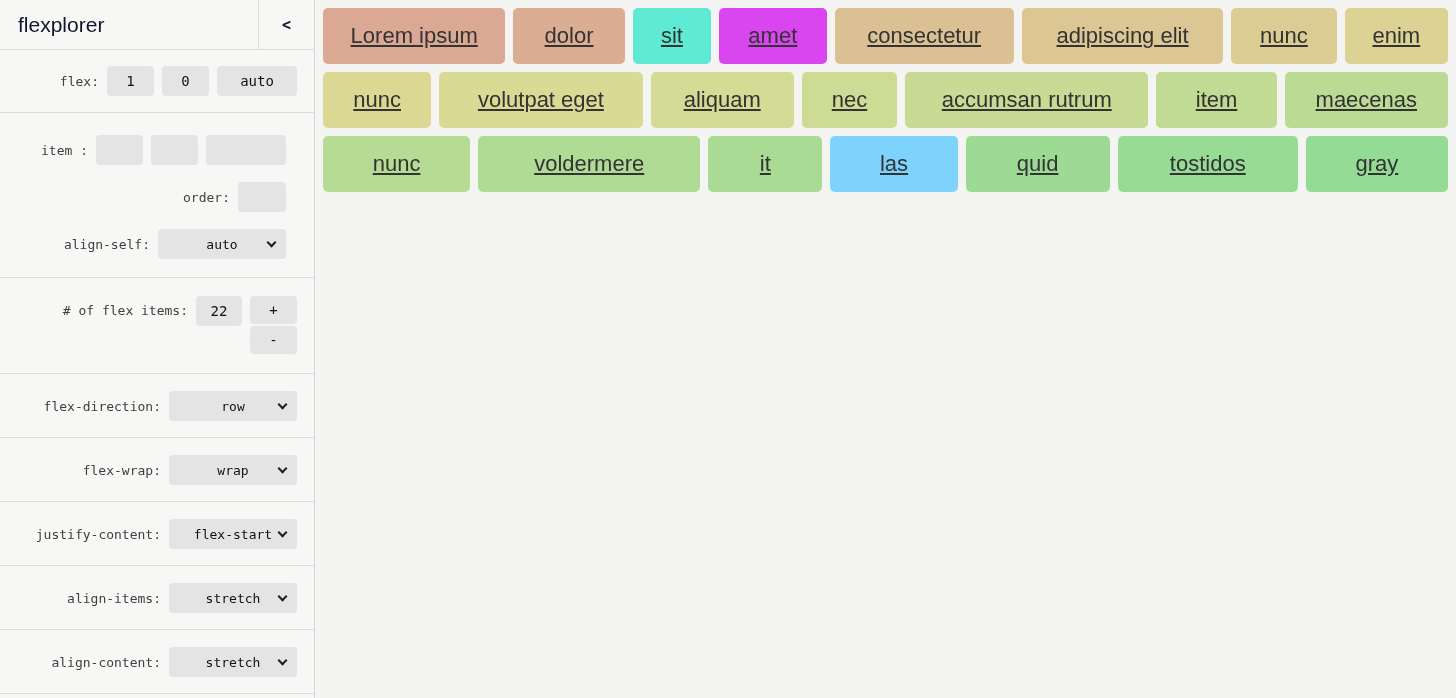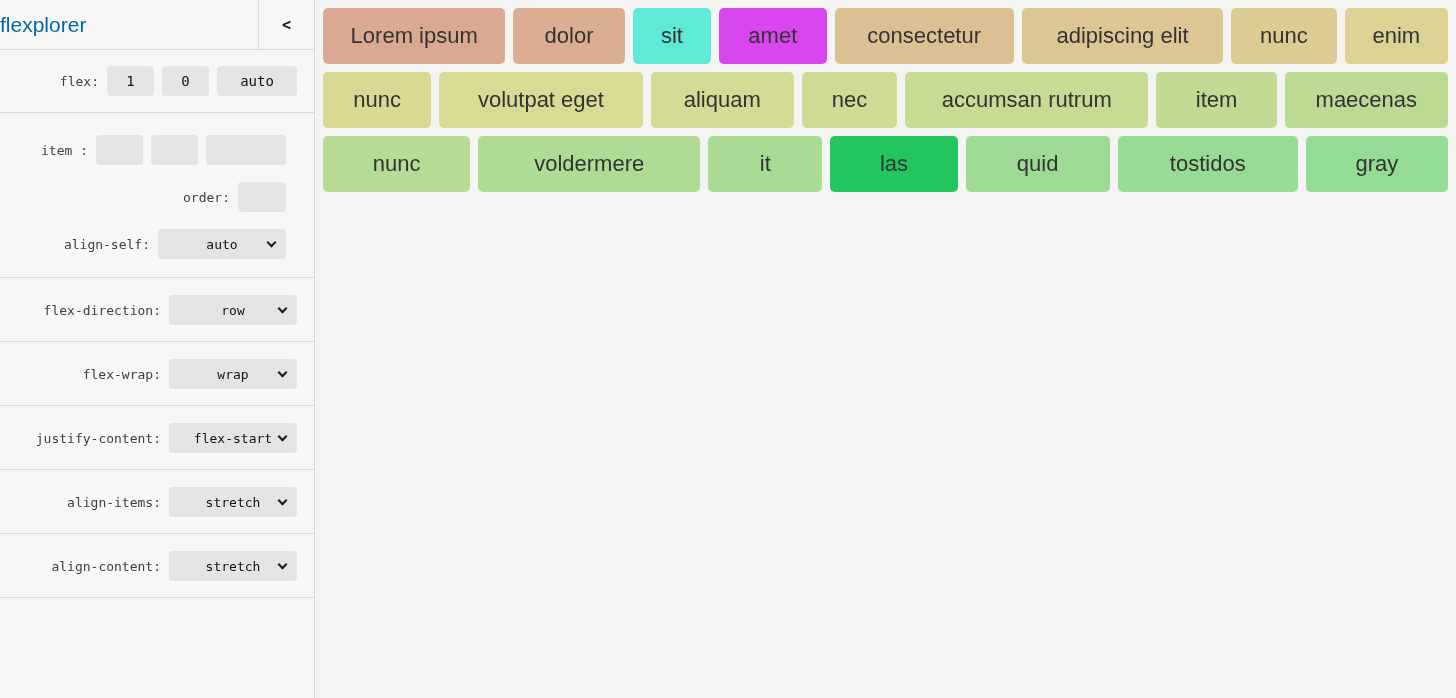--- a/index.html
+++ b/index.html
@@ -12,8 +12,8 @@
              border-right:1px solid #d6d6d6; }
   .sb-header { height:50px; display:flex; align-items:stretch;
                border-bottom:1px solid #dcdcdc; }
-  .sb-title { flex:1; display:flex; align-items:center; 
-              font-size:21px; color:#0369a1; }
+  .sb-title { flex:1; display:flex; align-items:center; padding-left:18px;
+              font-size:21px; color:#0f172a; }
   .collapse-btn { width:56px; border-left:1px solid #dcdcdc; background:transparent;
                   border-top:none;border-right:none;border-bottom:none;
                   font-family:"DejaVu Sans Mono",monospace; font-size:15px;

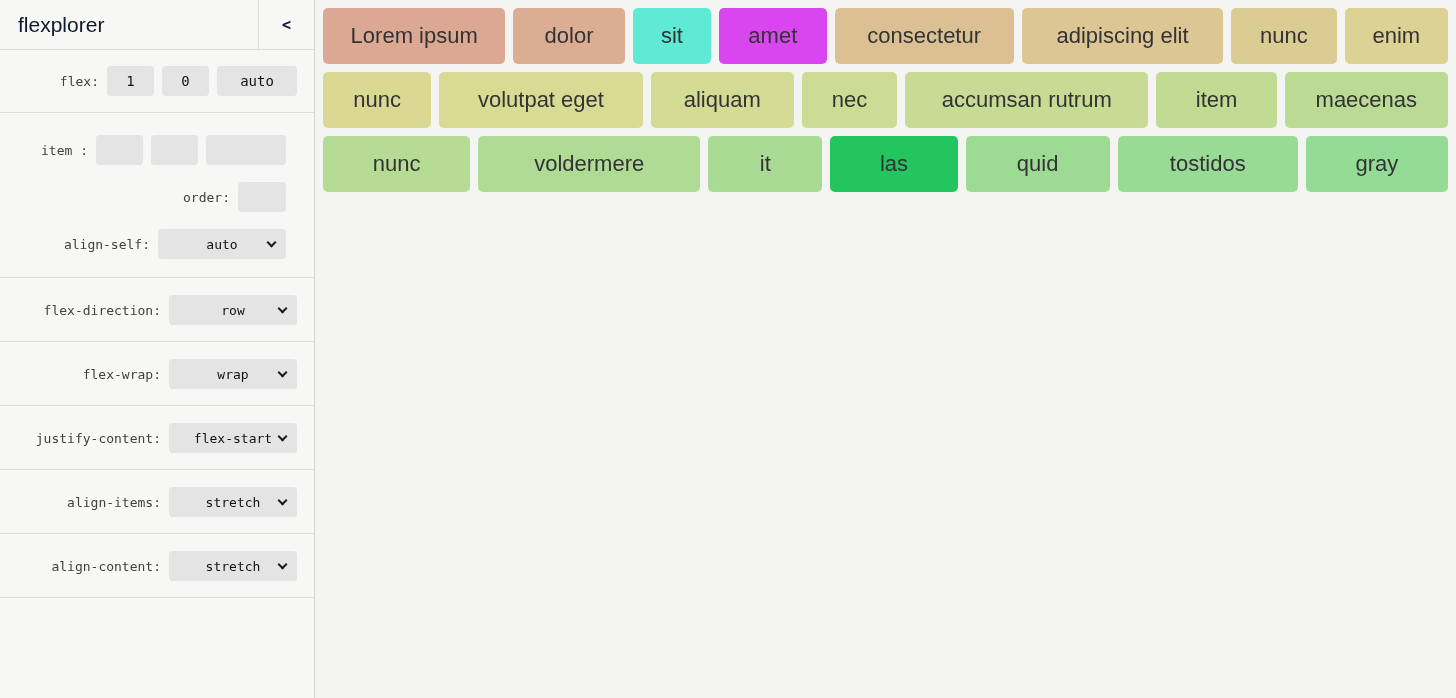--- a/index.html
+++ b/index.html
@@ -58,7 +58,7 @@
            flex-wrap:wrap; align-content:flex-start; align-items:flex-start; }
   .fi { flex:1 0 auto; height:56px; margin:4px; padding:0 8px;
         border-radius:5px; display:flex; align-items:center; justify-content:center;
-        font-size:22px; color:#333; white-space:nowrap; }
+        font-size:22px; color:#333; white-space:nowrap;text-decoration:underline; }
 </style>
 </head>
 <body>

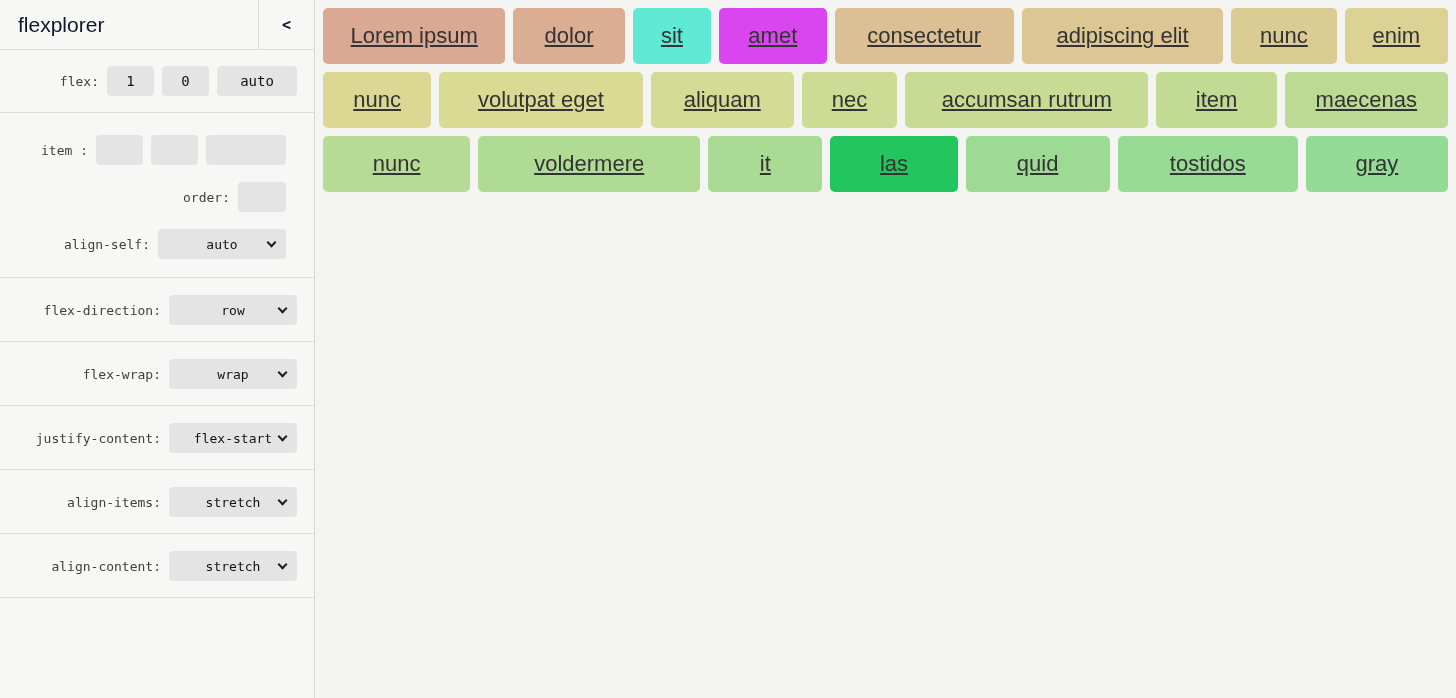--- a/index.html
+++ b/index.html
@@ -173,7 +173,7 @@
     <div class="fi" style="flex-basis: 95px; background-color: rgb(181, 219, 148);">nunc</div>
     <div class="fi" style="flex-basis: 170px; background-color: rgb(175, 219, 148);">voldermere</div>
     <div class="fi" style="flex-basis: 62px; background-color: rgb(169, 219, 148);">it</div>
-    <div class="fi" style="flex-basis: 75px; background-color: #22c55e;">las</div>
+    <div class="fi" style="flex-basis: 75px; background-color: #7dd3fc;">las</div>
     <div class="fi" style="flex-basis: 92px; background-color: rgb(157, 219, 148);">quid</div>
     <div class="fi" style="flex-basis: 128px; background-color: rgb(151, 219, 148);">tostidos</div>
     <div class="fi" style="flex-basis: 90px; background-color: rgb(148, 219, 150);">gray</div>

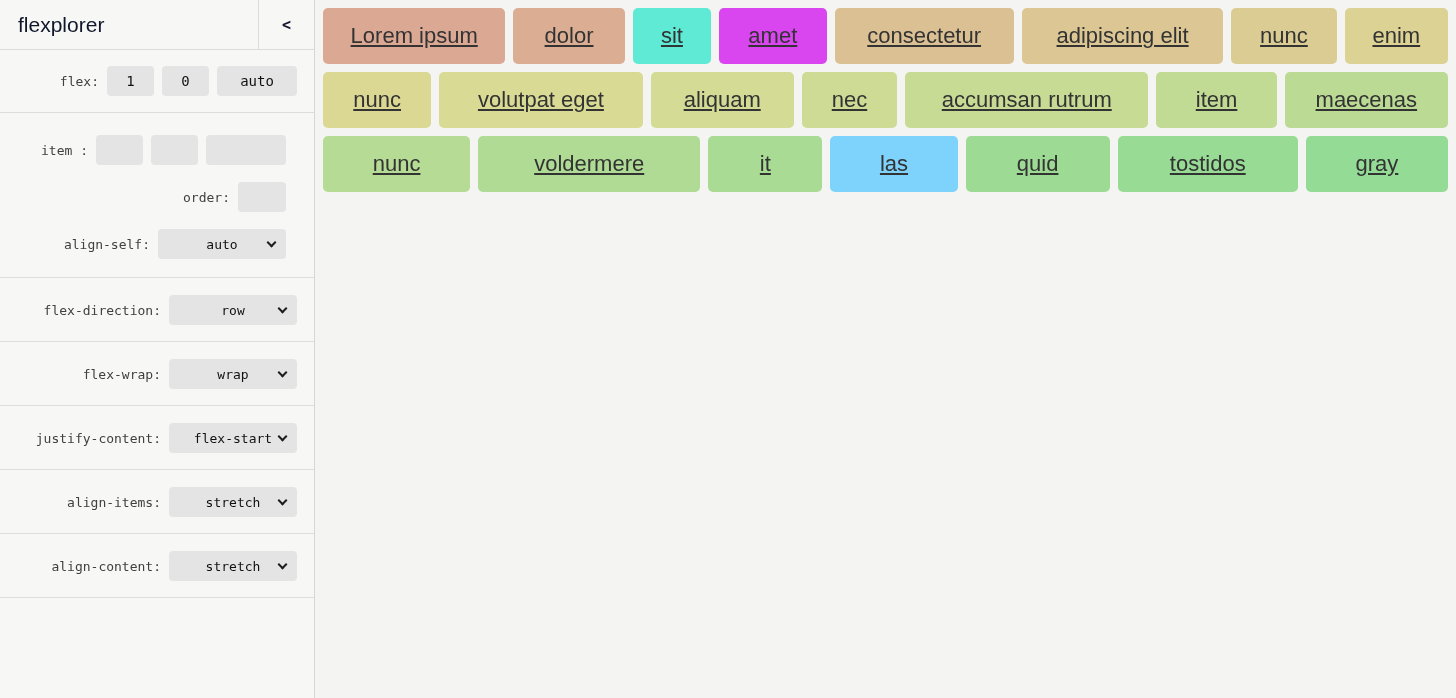--- a/index.html
+++ b/index.html
@@ -101,6 +101,16 @@
       </div>
     </section>
 
+    <section class="group g-count">
+      <div class="row count-row">
+        <span class="lbl" style="margin-top:7px"># of flex items:</span>
+        <input class="ctl w-cnt" value="22" style="">
+        <div class="pm-col">
+          <button class="pm-btn">+</button>
+          <button class="pm-btn">-</button>
+        </div>
+      </div>
+    </section>
 
     <section class="group g-select">
       <div class="row">

